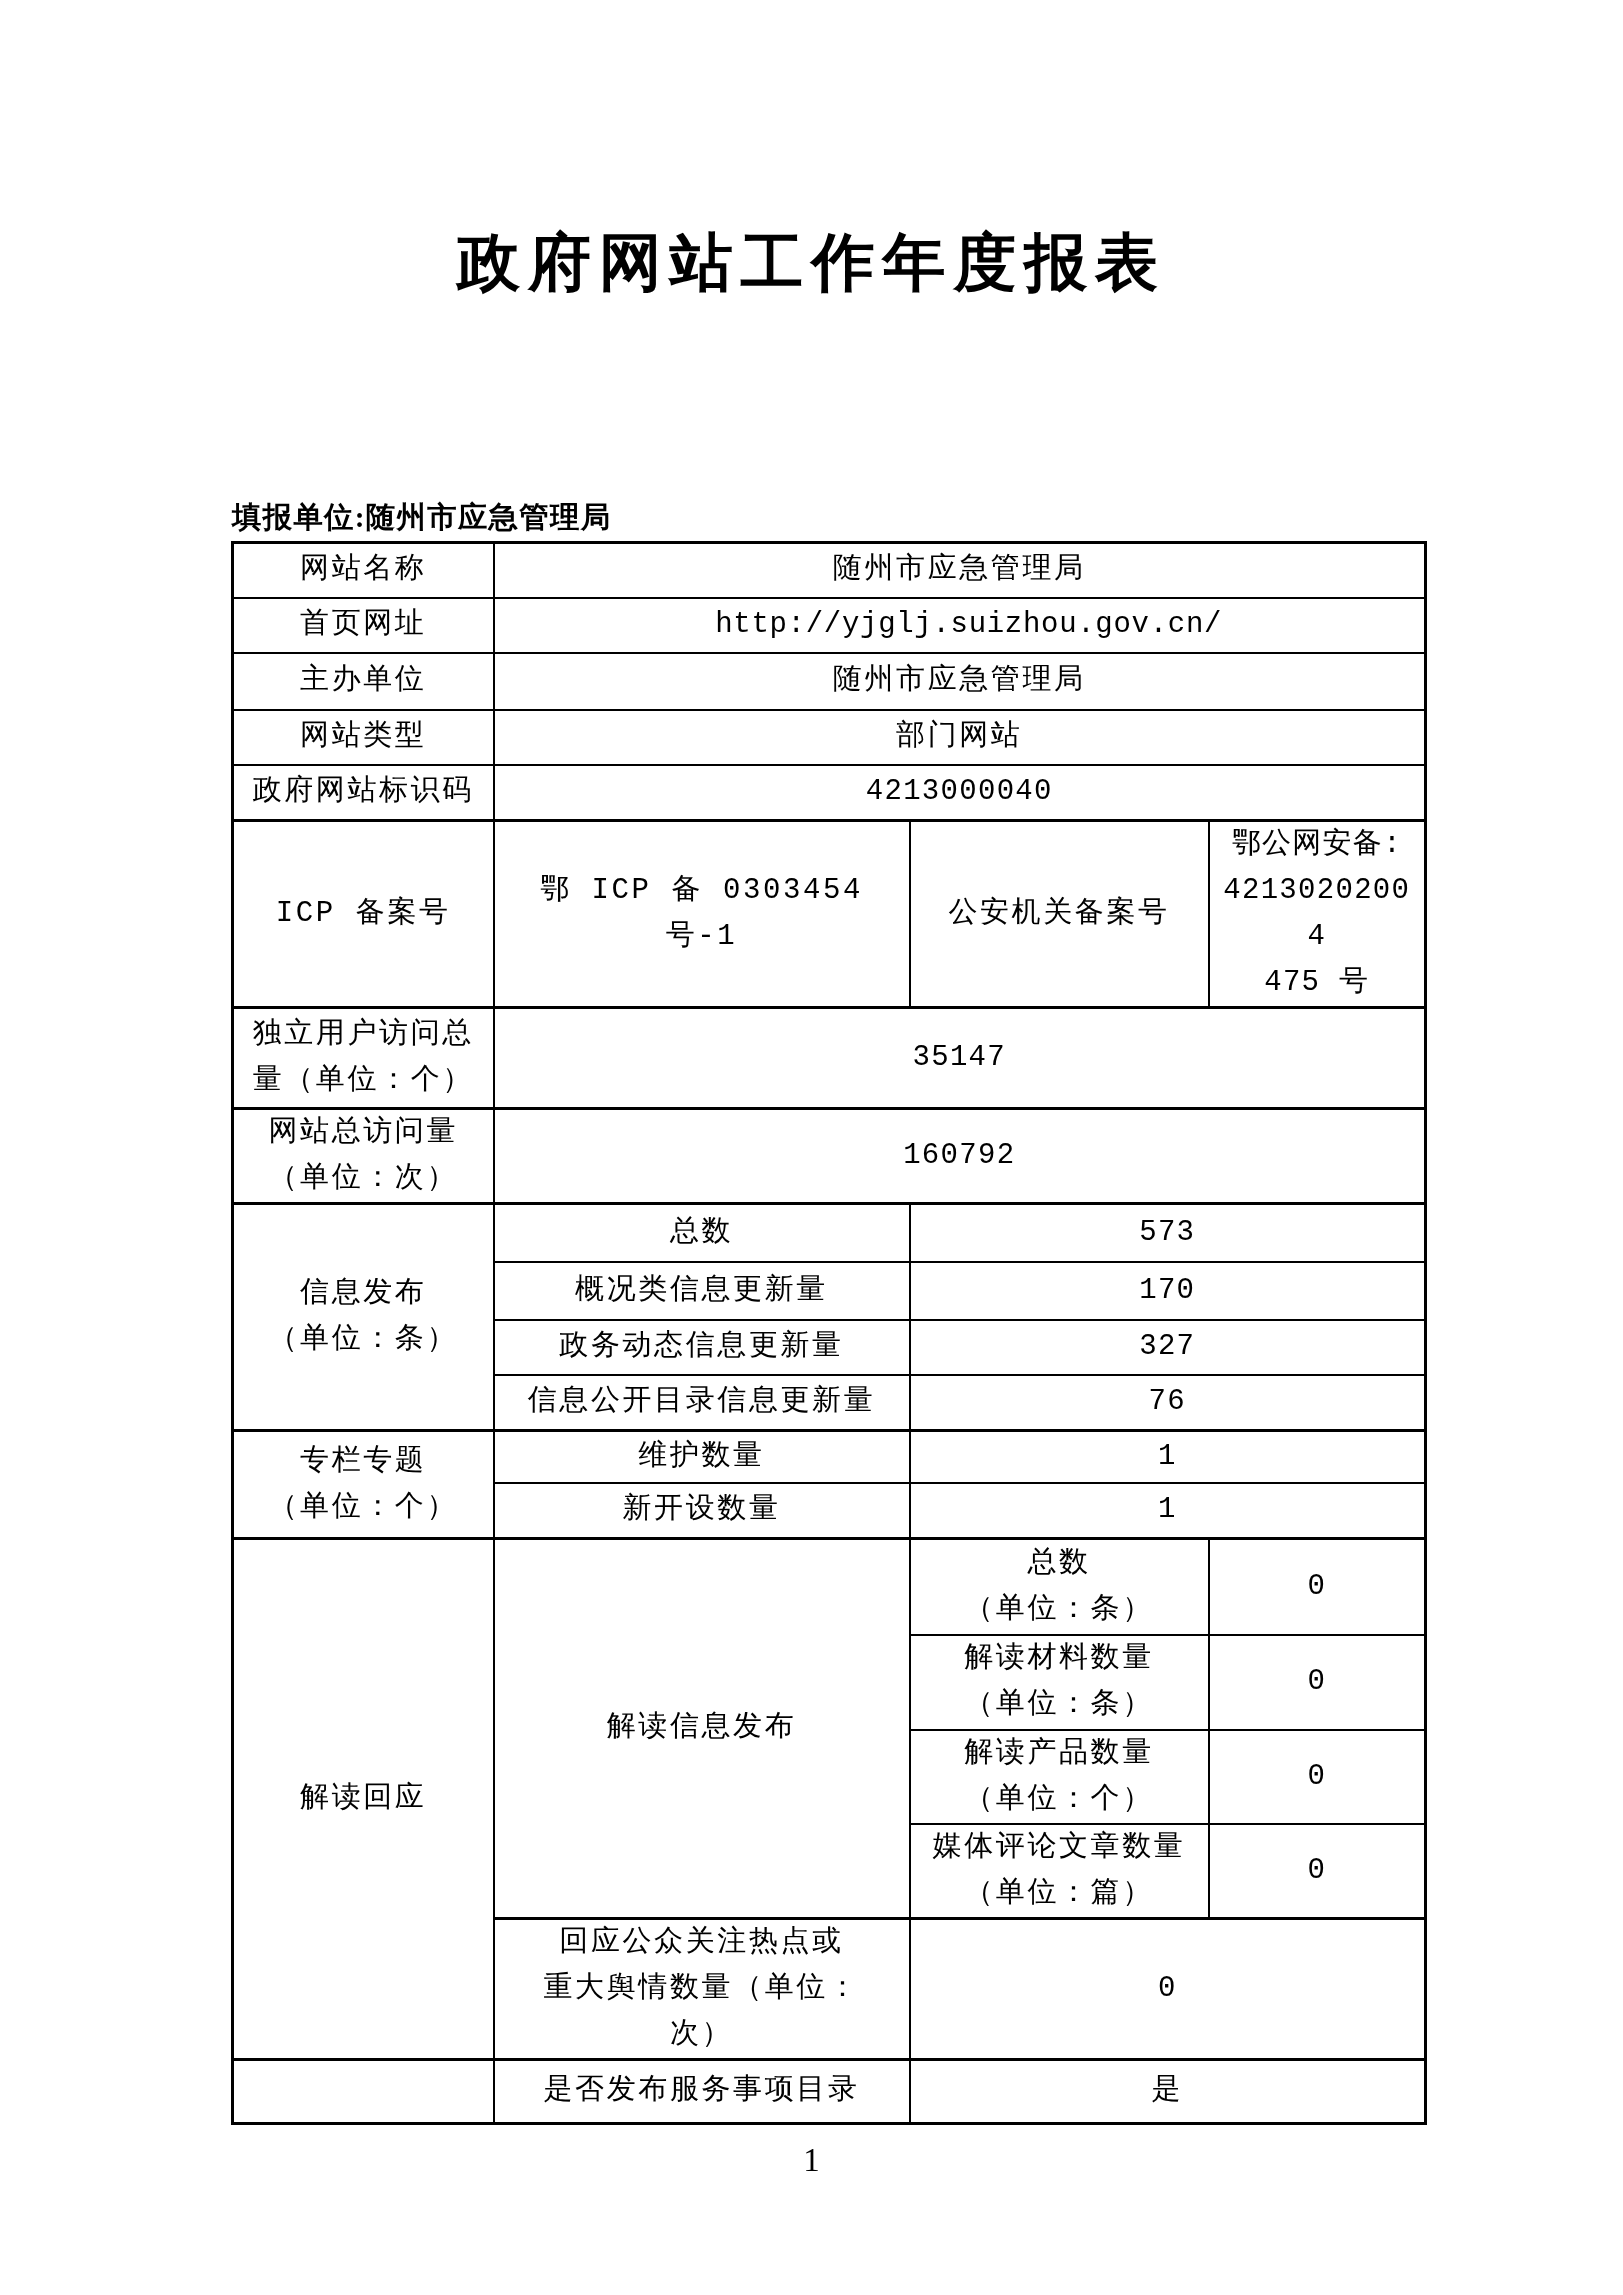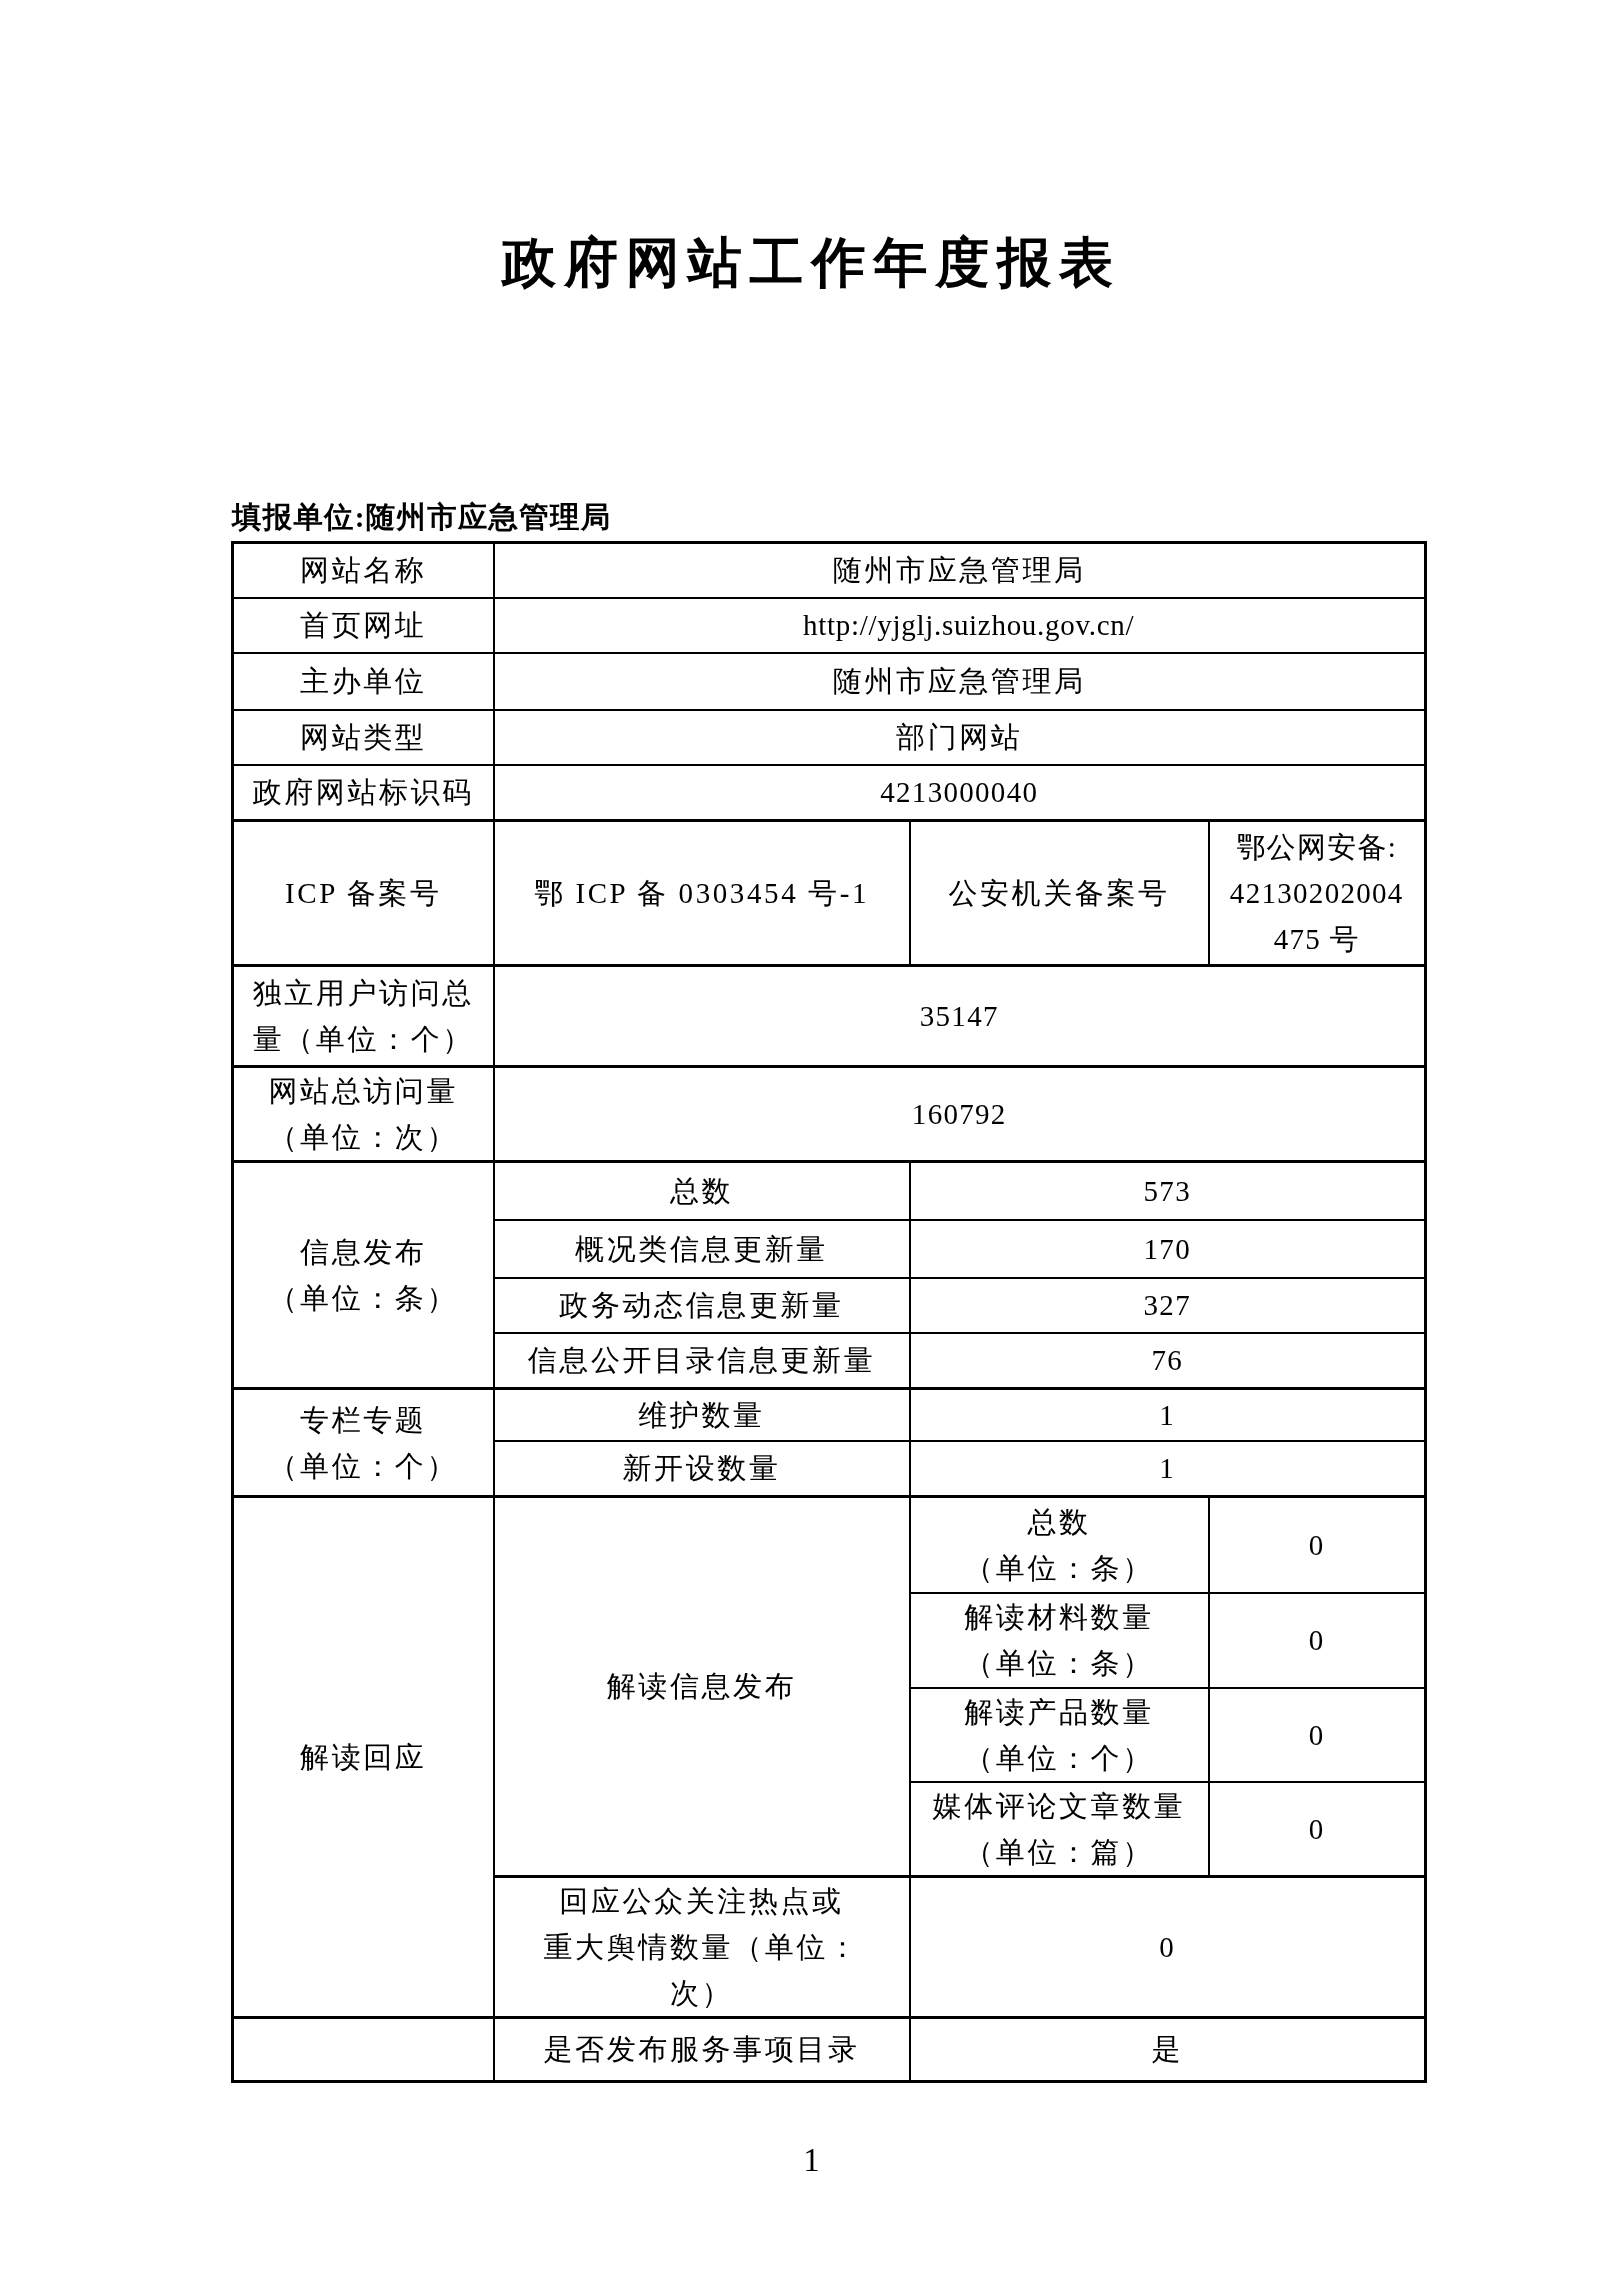--- a/index.html
+++ b/index.html
@@ -17,7 +17,7 @@
     text-align:center;
     font-family:"Liberation Sans","DejaVu Sans",sans-serif;
     font-weight:bold;
-    font-size:54px; line-height:72px;
+    font-size:63px; line-height:72px;
     letter-spacing:7.9px;
   }
   .doc-subtitle {

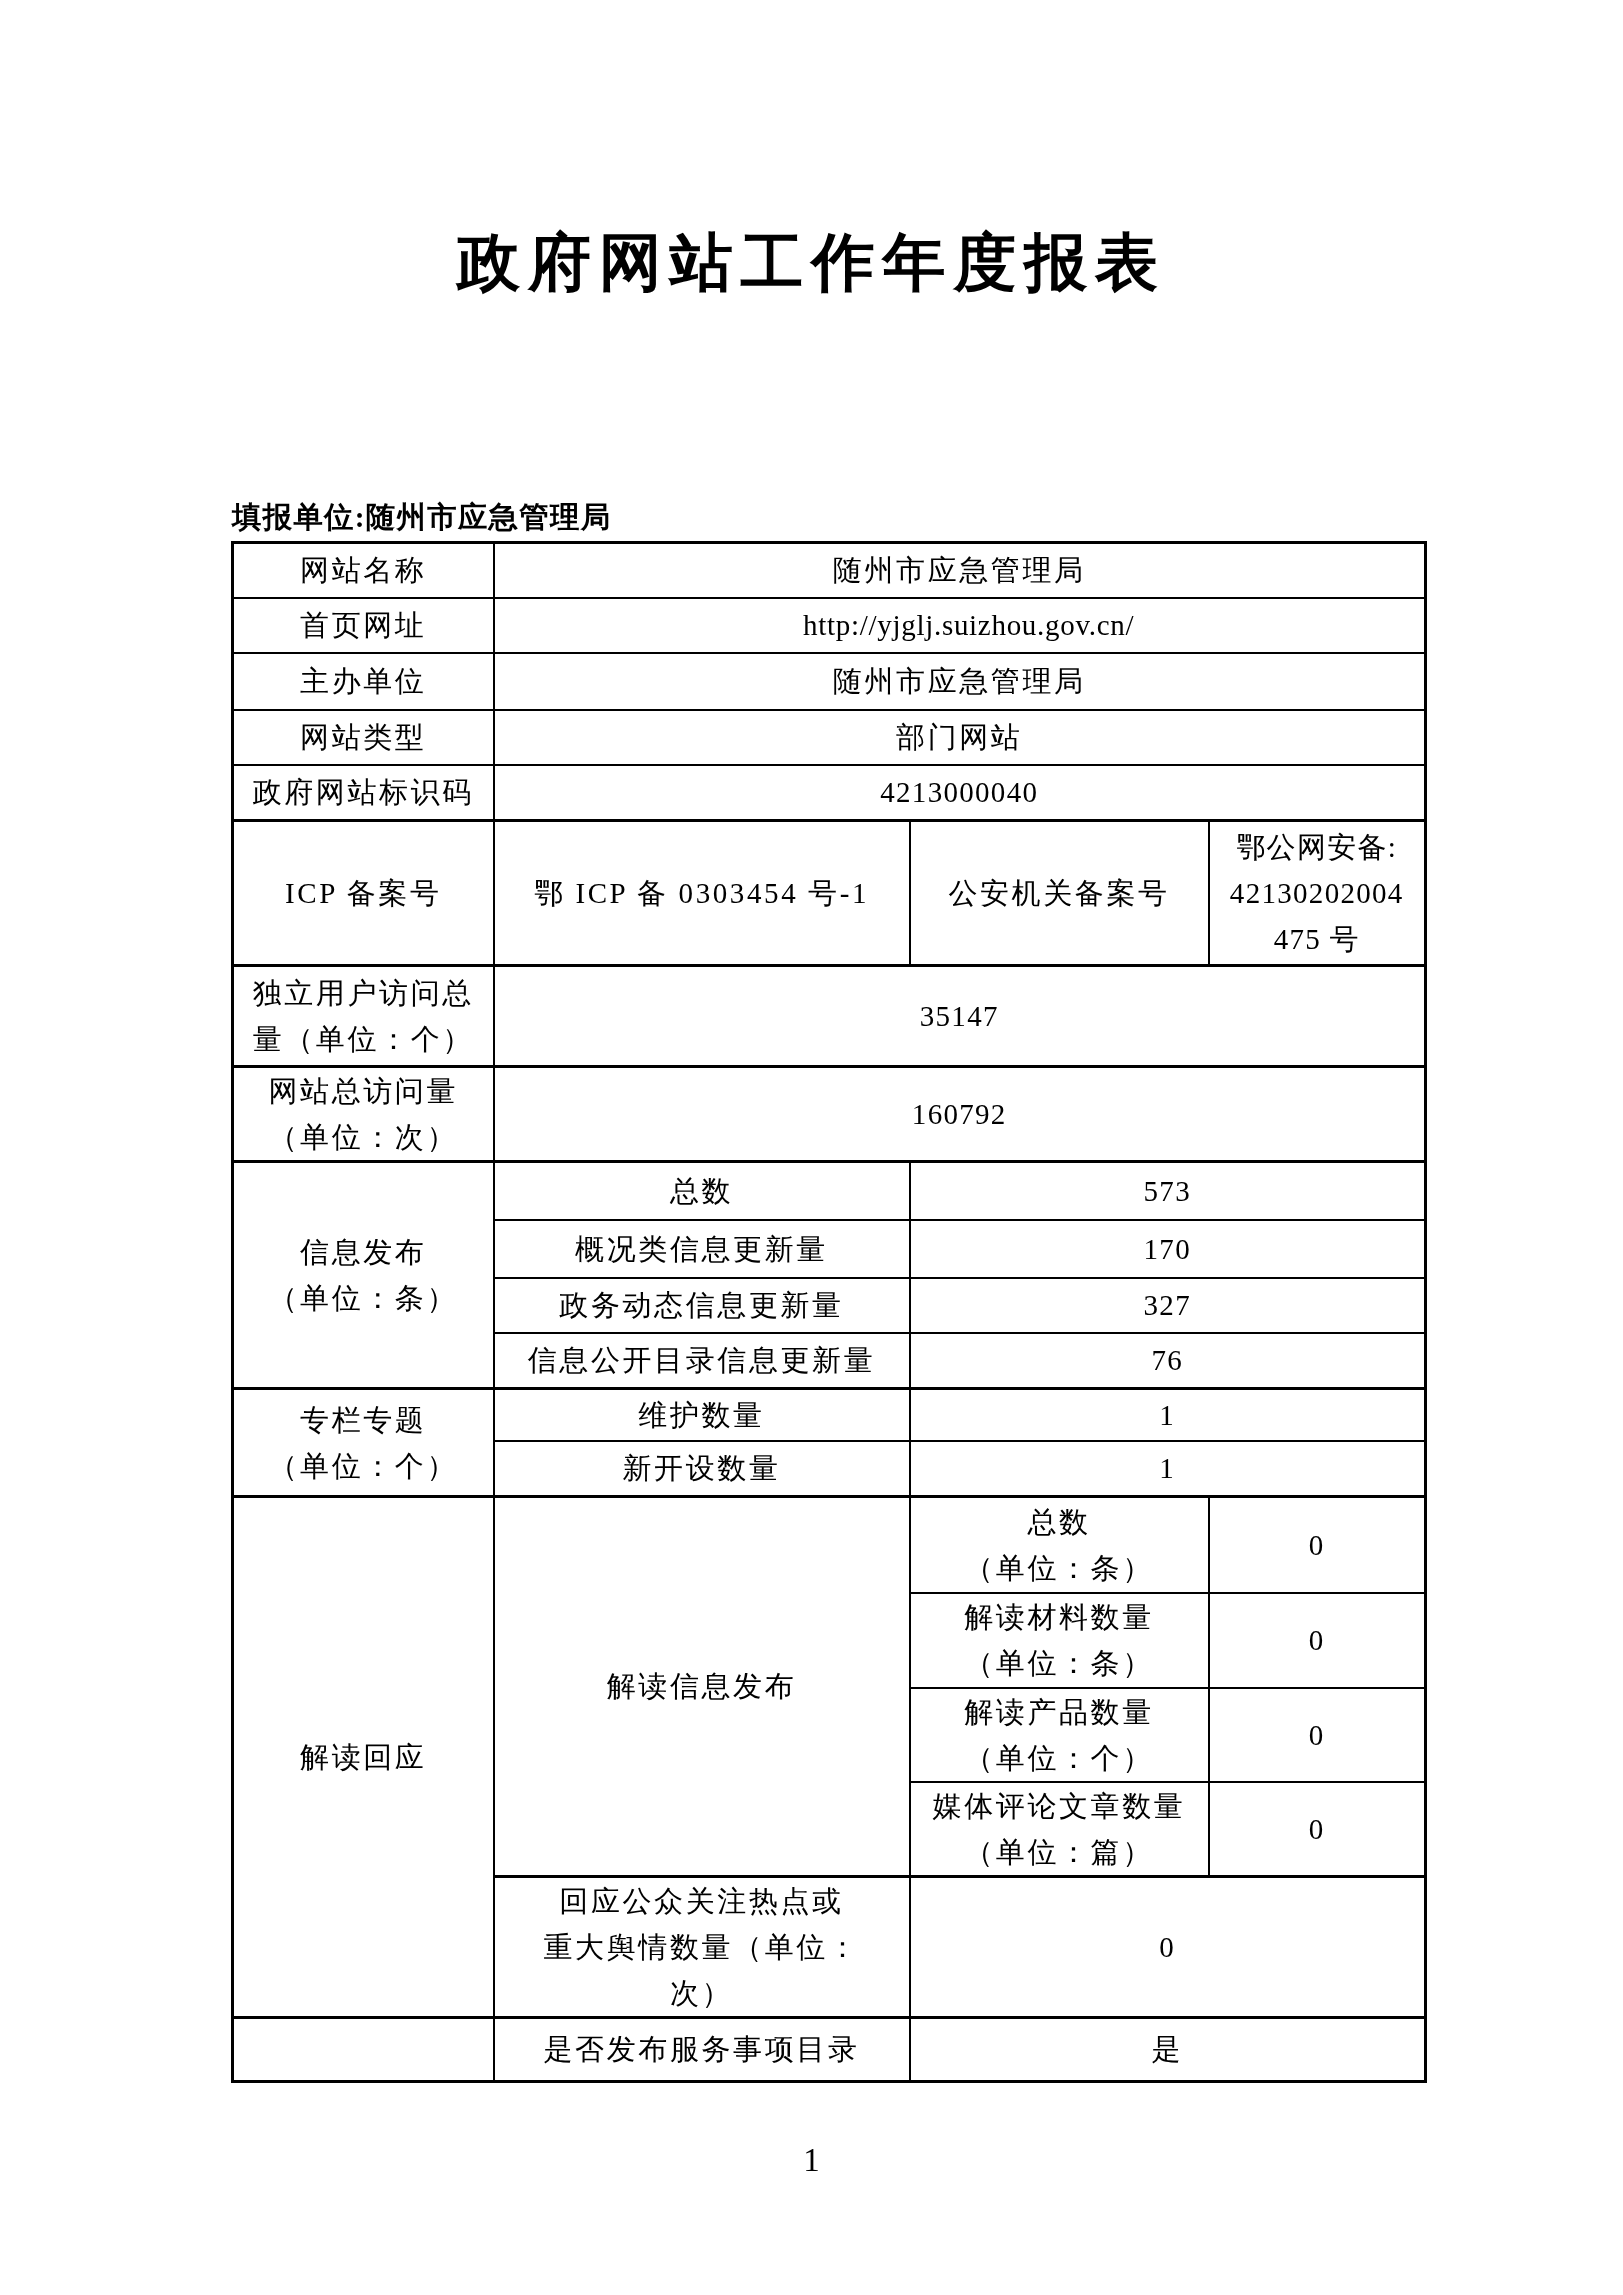--- a/index.html
+++ b/index.html
@@ -49,6 +49,7 @@
     white-space:pre-line;
     padding:0 5.2px;
     overflow:hidden;
+    font-family:Liberation Mono, monospace;
   }
   table.report td.bbk { border-bottom-width:3.9px; }
   table.report td.url { letter-spacing:0.7px;padding-left:24px; }

